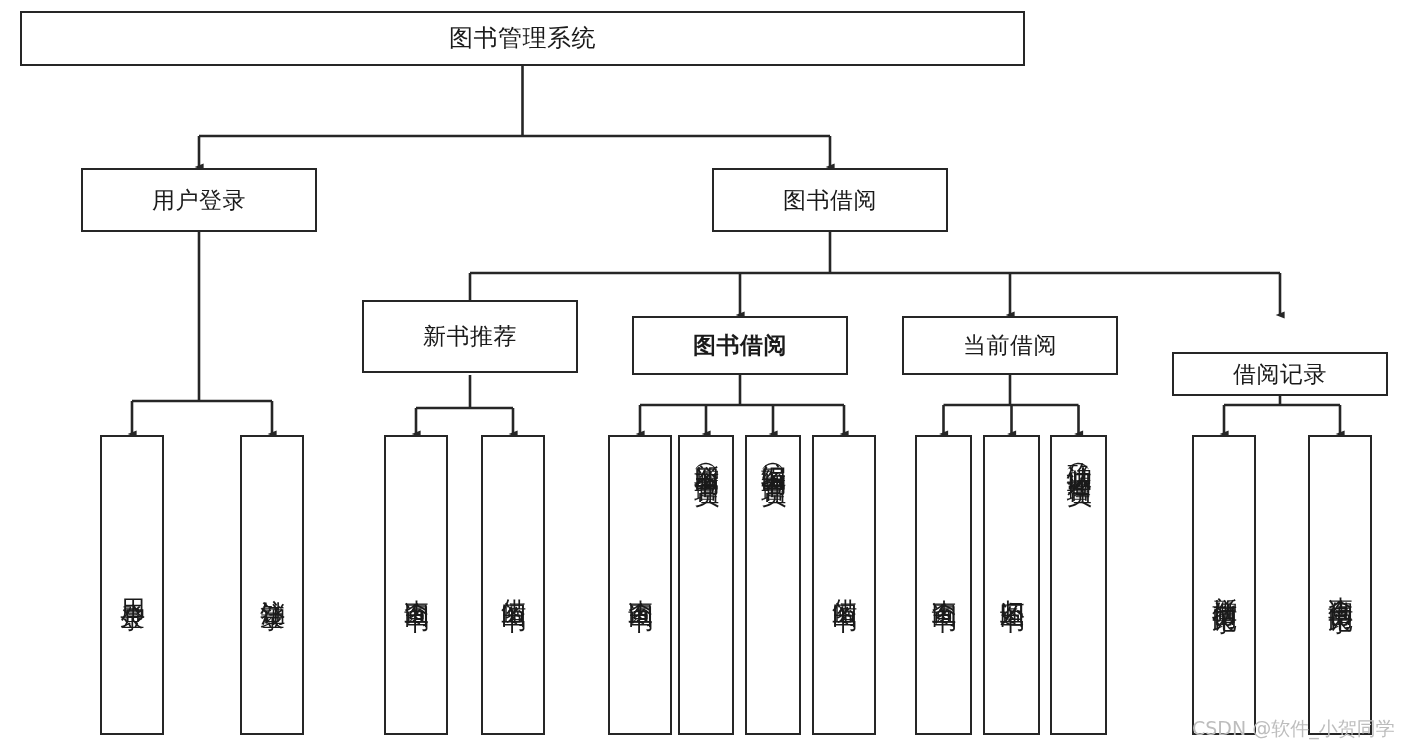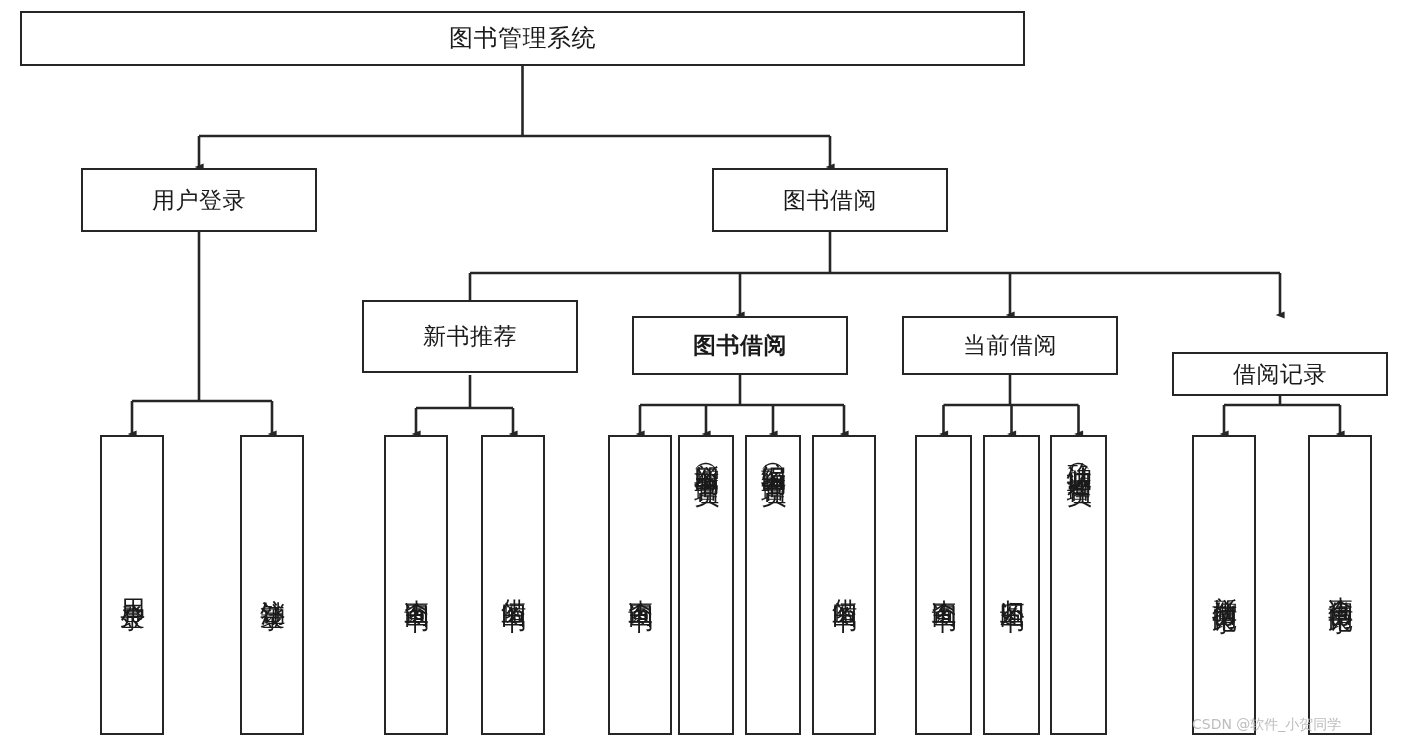--- a/index.html
+++ b/index.html
@@ -73,7 +73,7 @@
   .watermark {
     position: absolute;
     color: #bdbdbd;
-    font-size: 14px;
+    font-size: 19px;
     white-space: nowrap;
     z-index: 5;
     font-family: "DejaVu Sans", "Liberation Sans", sans-serif;

